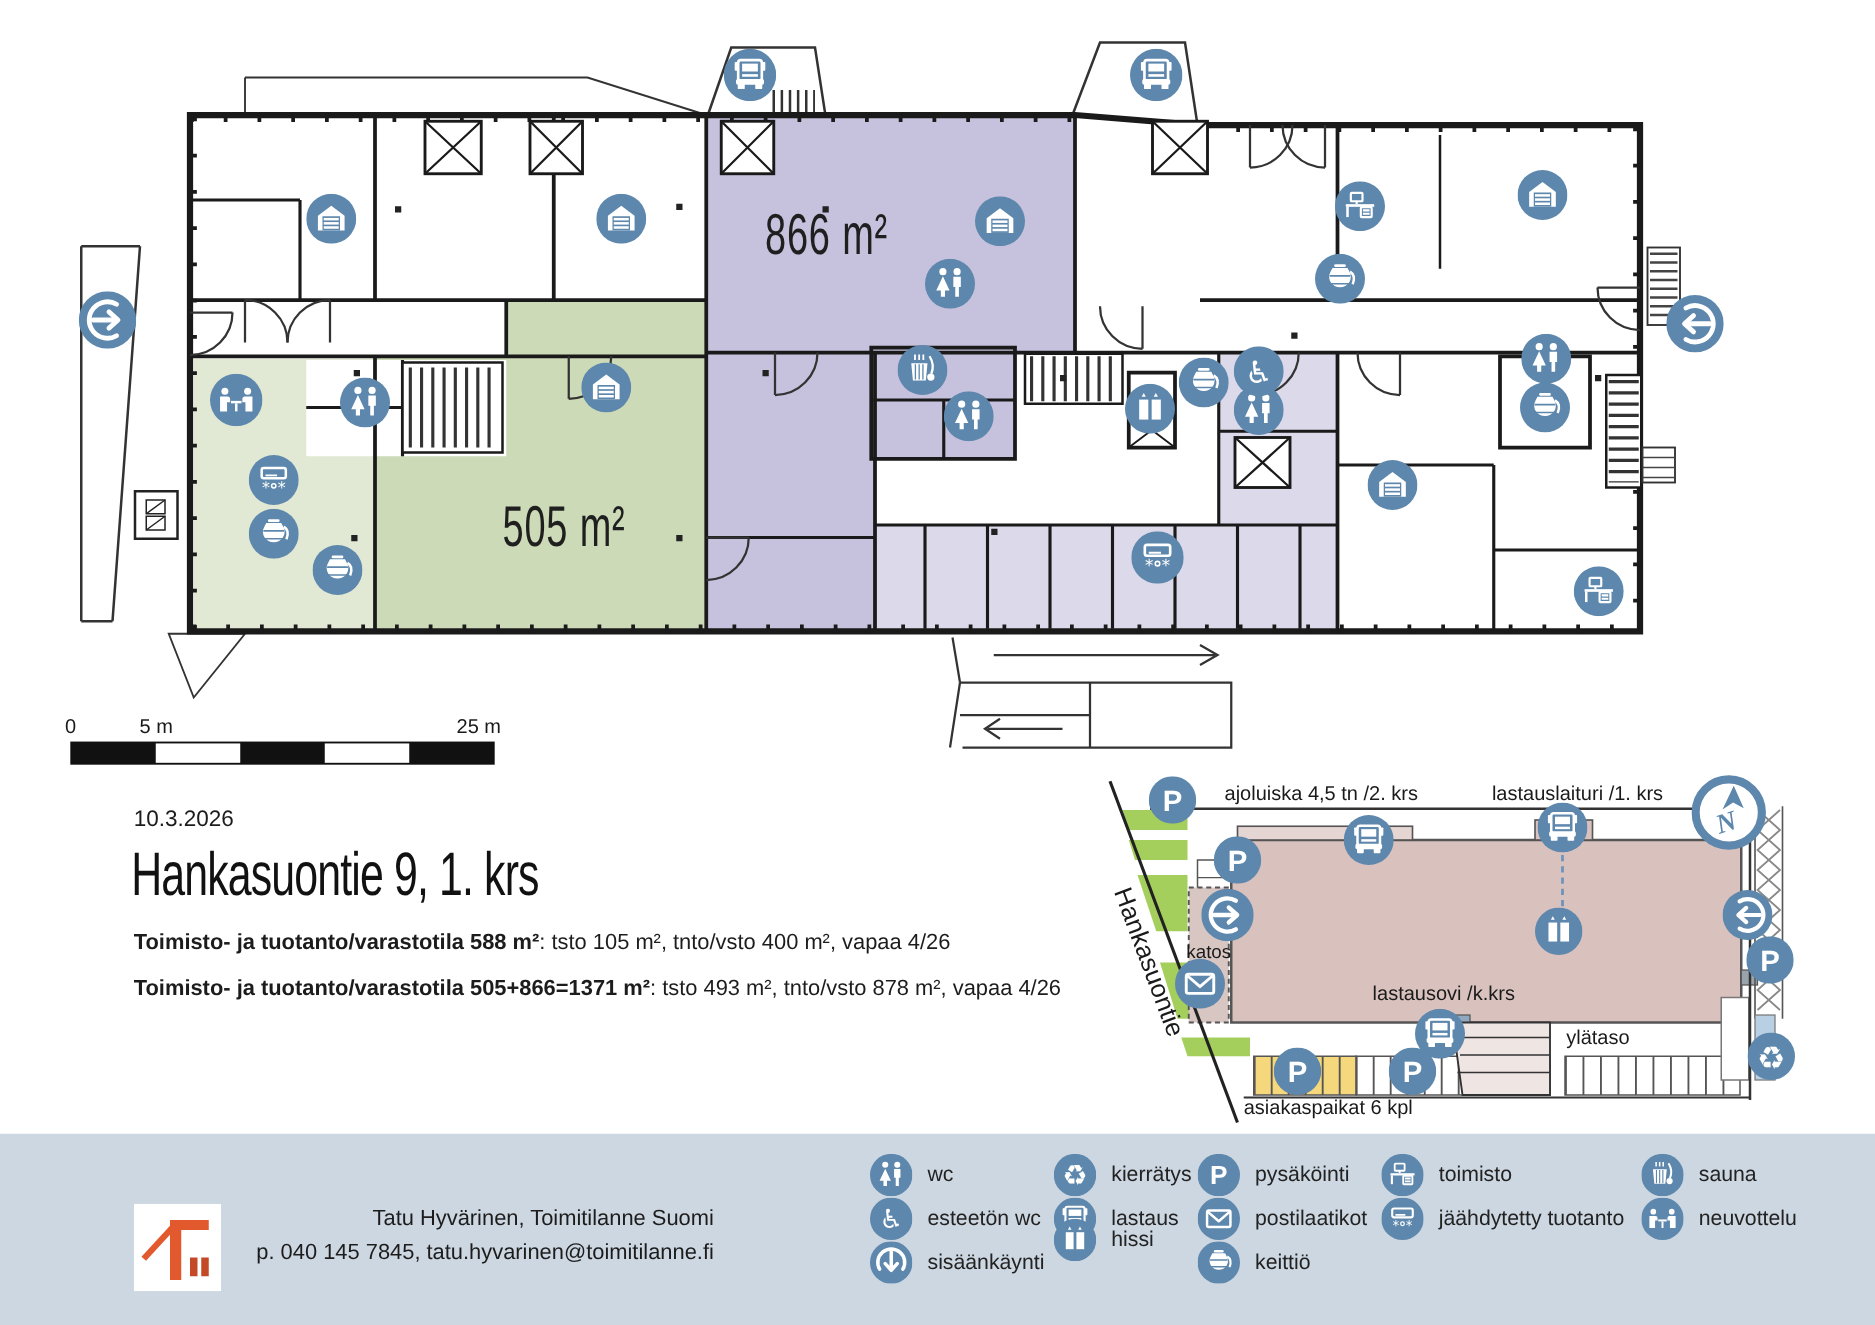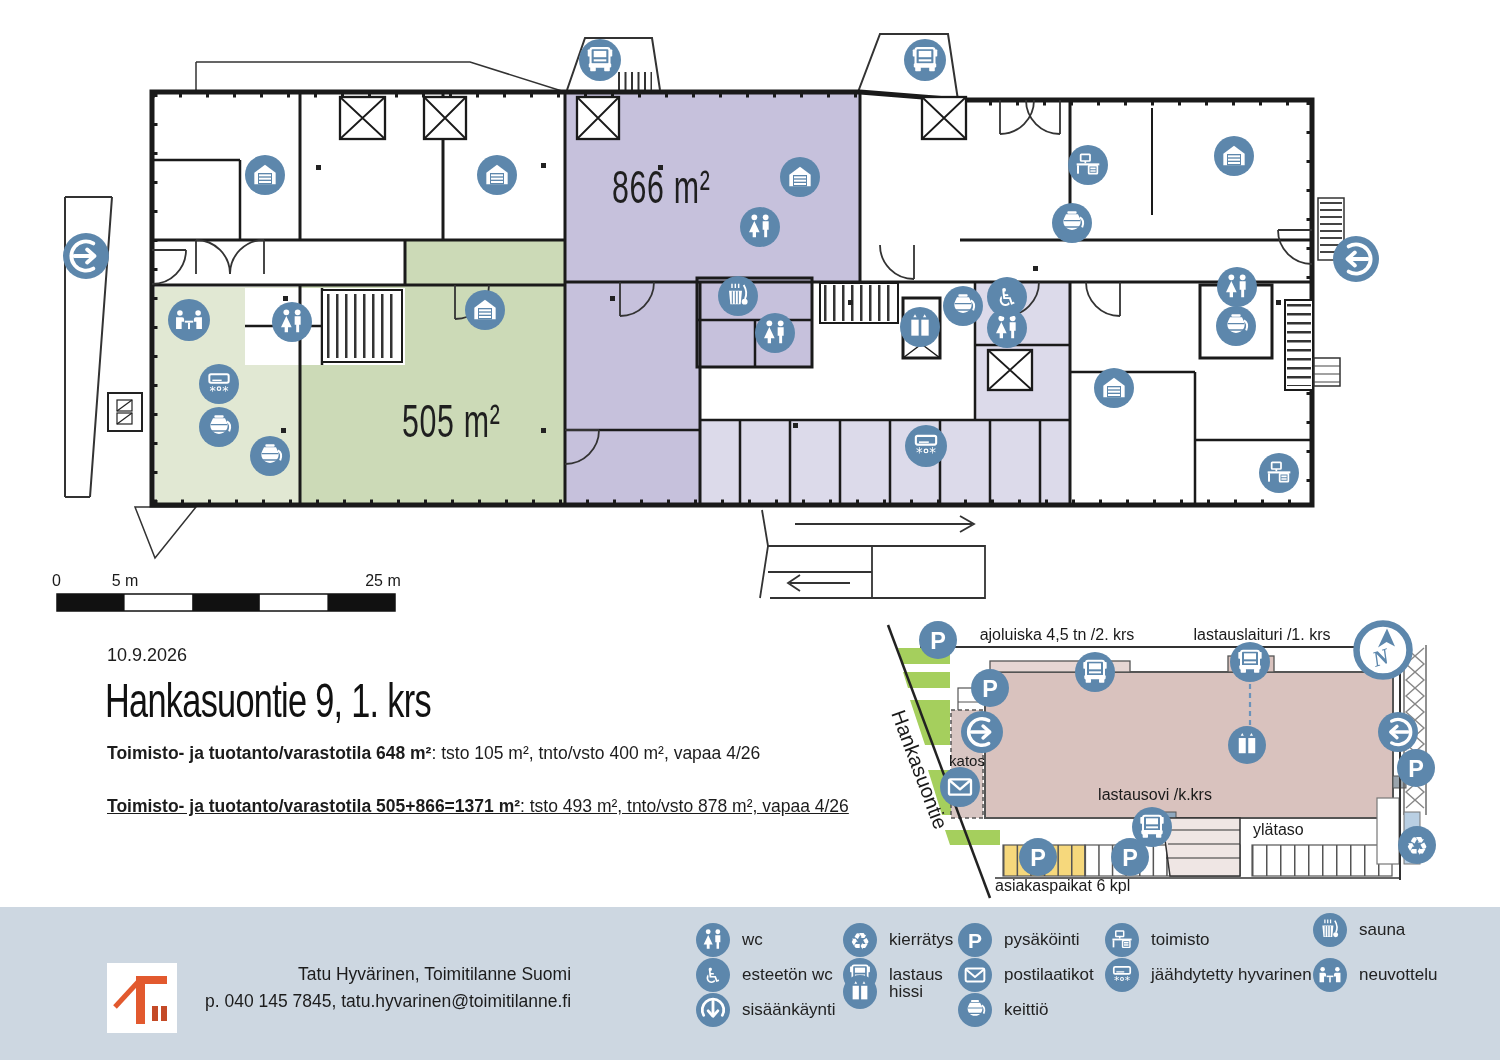--- a/index.html
+++ b/index.html
@@ -488,7 +488,7 @@
 <div class="abs area-label al866">866 m²</div>
 <div class="abs area-label al505">505 m²</div>
 
-<div class="abs date">10.9.2026</div>
+<div class="abs date">10.3.2026</div>
 <div class="abs title">Hankasuontie 9, 1. krs</div>
 <div class="abs desc d1"><b>Toimisto- ja tuotanto/varastotila 648 m²</b><span>: tsto 105 m², tnto/vsto 400 m², vapaa 4/26</span></div>
 <div class="abs desc d3"><b>Toimisto- ja tuotanto/varastotila 505+866=1371 m²</b><span>: tsto 493 m², tnto/vsto 878 m², vapaa 4/26</span></div>

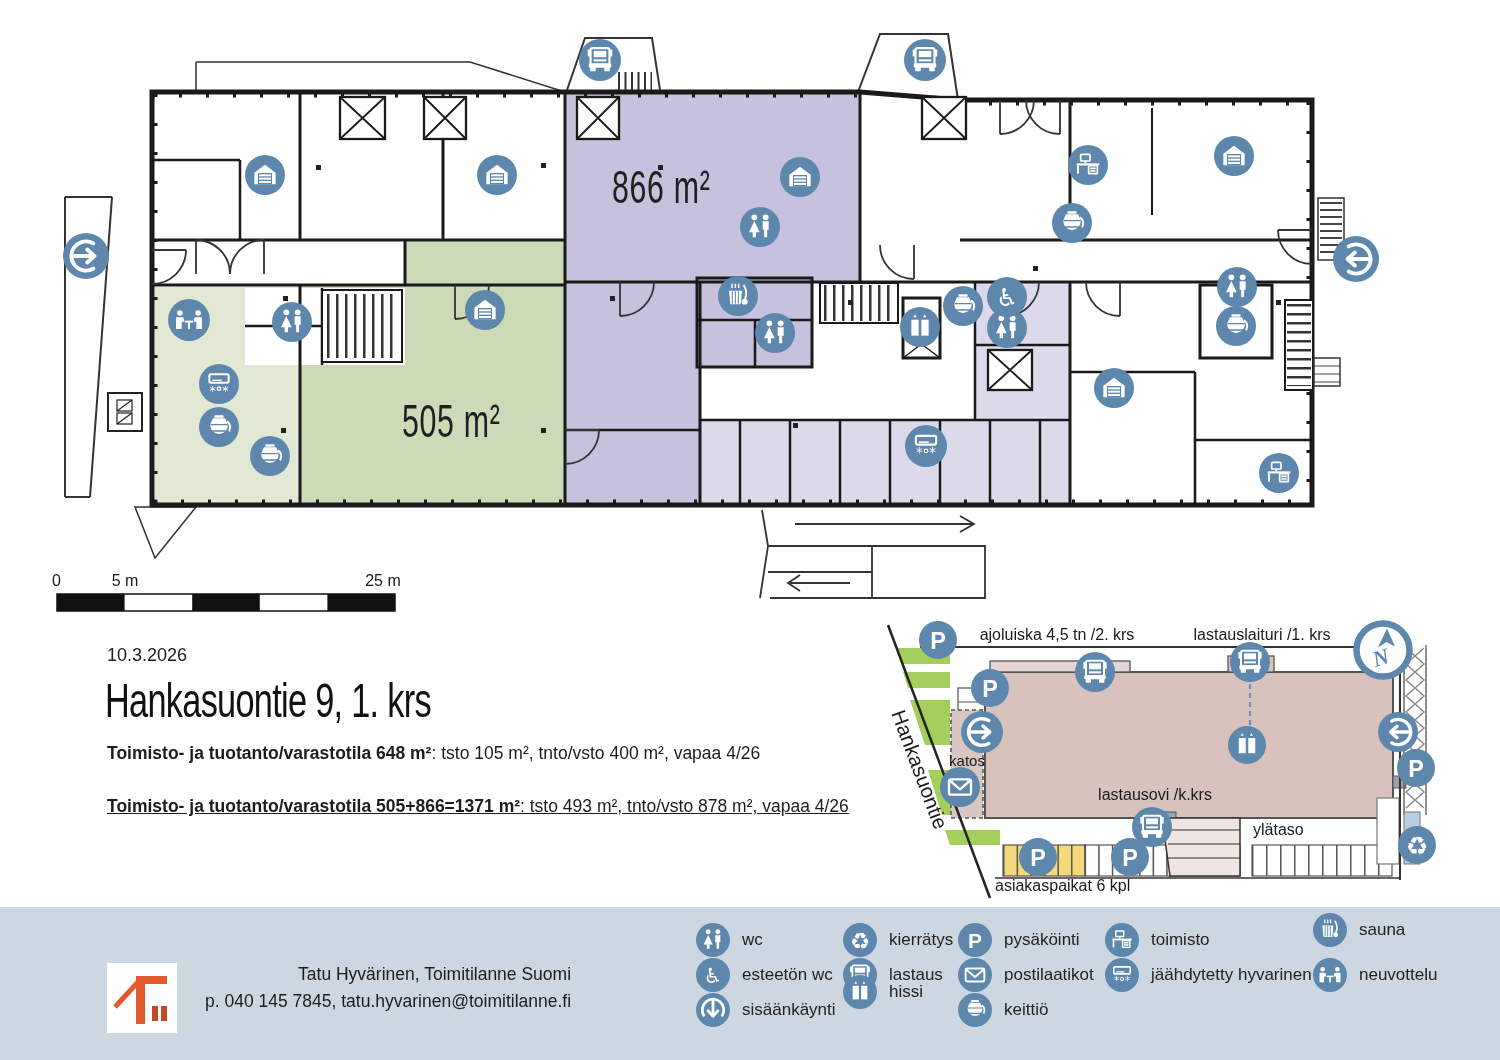--- a/index.html
+++ b/index.html
@@ -490,7 +490,7 @@
 
 <div class="abs date">10.3.2026</div>
 <div class="abs title">Hankasuontie 9, 1. krs</div>
-<div class="abs desc d1"><b>Toimisto- ja tuotanto/varastotila 648 m²</b><span>: tsto 105 m², tnto/vsto 400 m², vapaa 4/26</span></div>
+<div class="abs desc d1"><b>Toimisto- ja tuotanto/varastotila 588 m²</b><span>: tsto 105 m², tnto/vsto 400 m², vapaa 4/26</span></div>
 <div class="abs desc d3"><b>Toimisto- ja tuotanto/varastotila 505+866=1371 m²</b><span>: tsto 493 m², tnto/vsto 878 m², vapaa 4/26</span></div>
 
 <div class="legend">

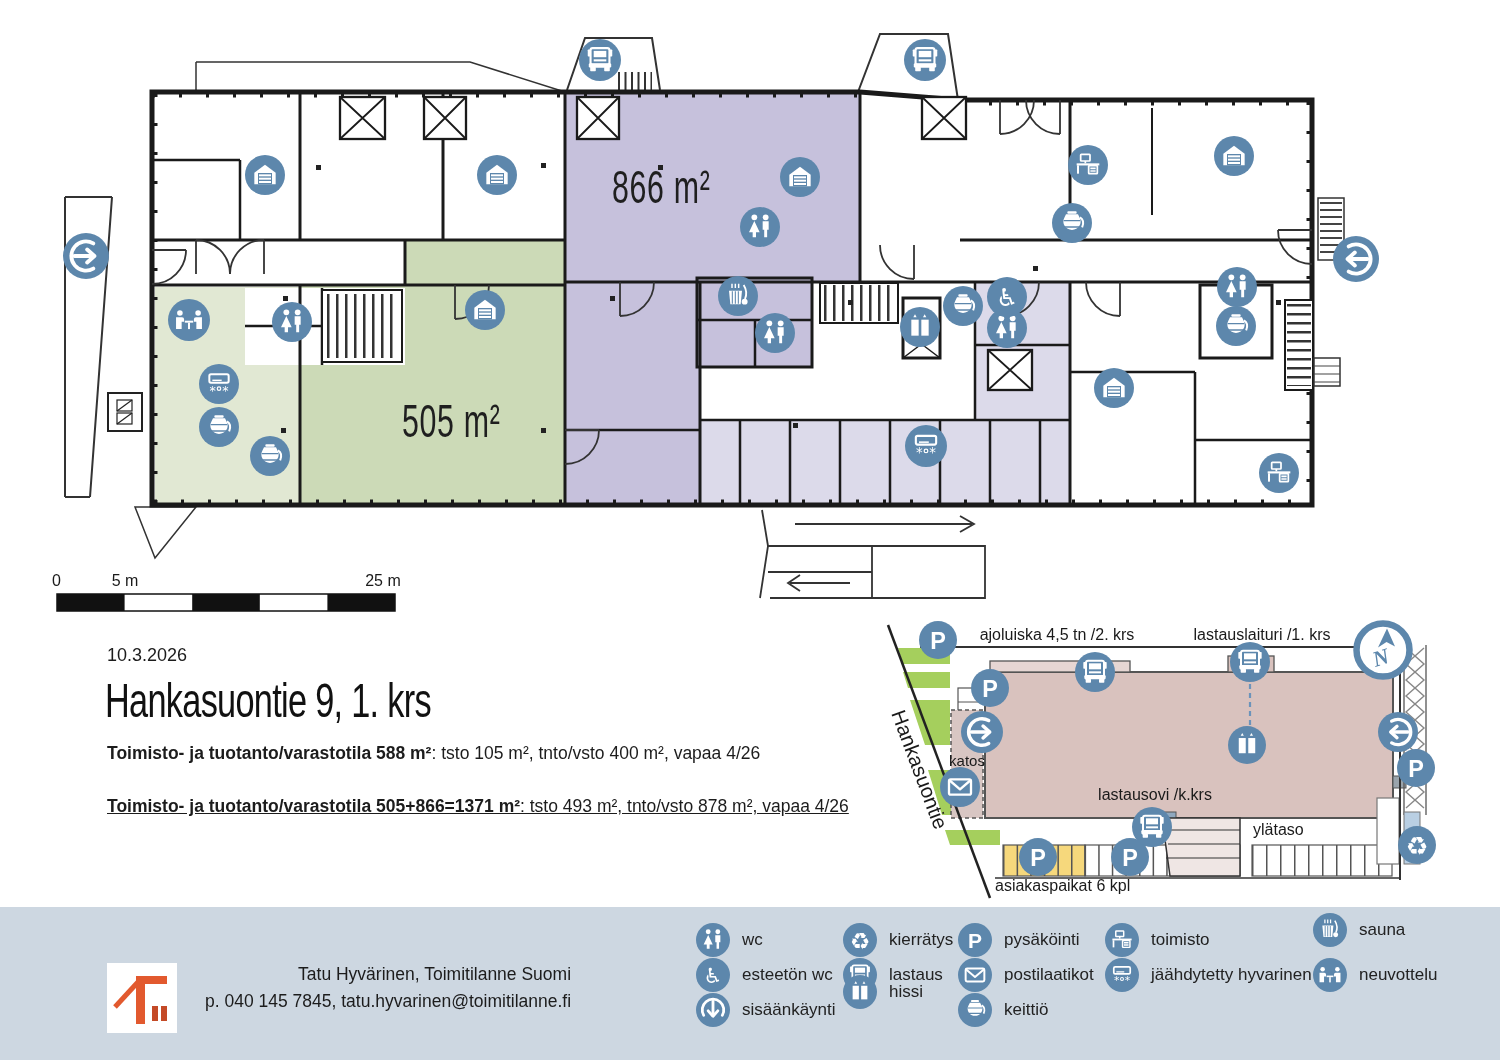--- a/index.html
+++ b/index.html
@@ -15,7 +15,7 @@
          transform:scaleX(0.70);transform-origin:0 0;white-space:nowrap;color:#111;}
   .desc{left:107px;font-size:17.5px;white-space:nowrap;}
   .desc b{font-weight:bold;}
-  .d1{top:743px;} .d2{top:770px;} .d3{top:796px;text-decoration:underline;}
+  .d1{top:743px;} .d2{top:770px;} .d3{top:780px;}
   
   .area-label{font-size:46px;color:#1f1f1f;transform:scaleX(0.66);transform-origin:0 0;
               white-space:nowrap;font-weight:400;letter-spacing:1px;}

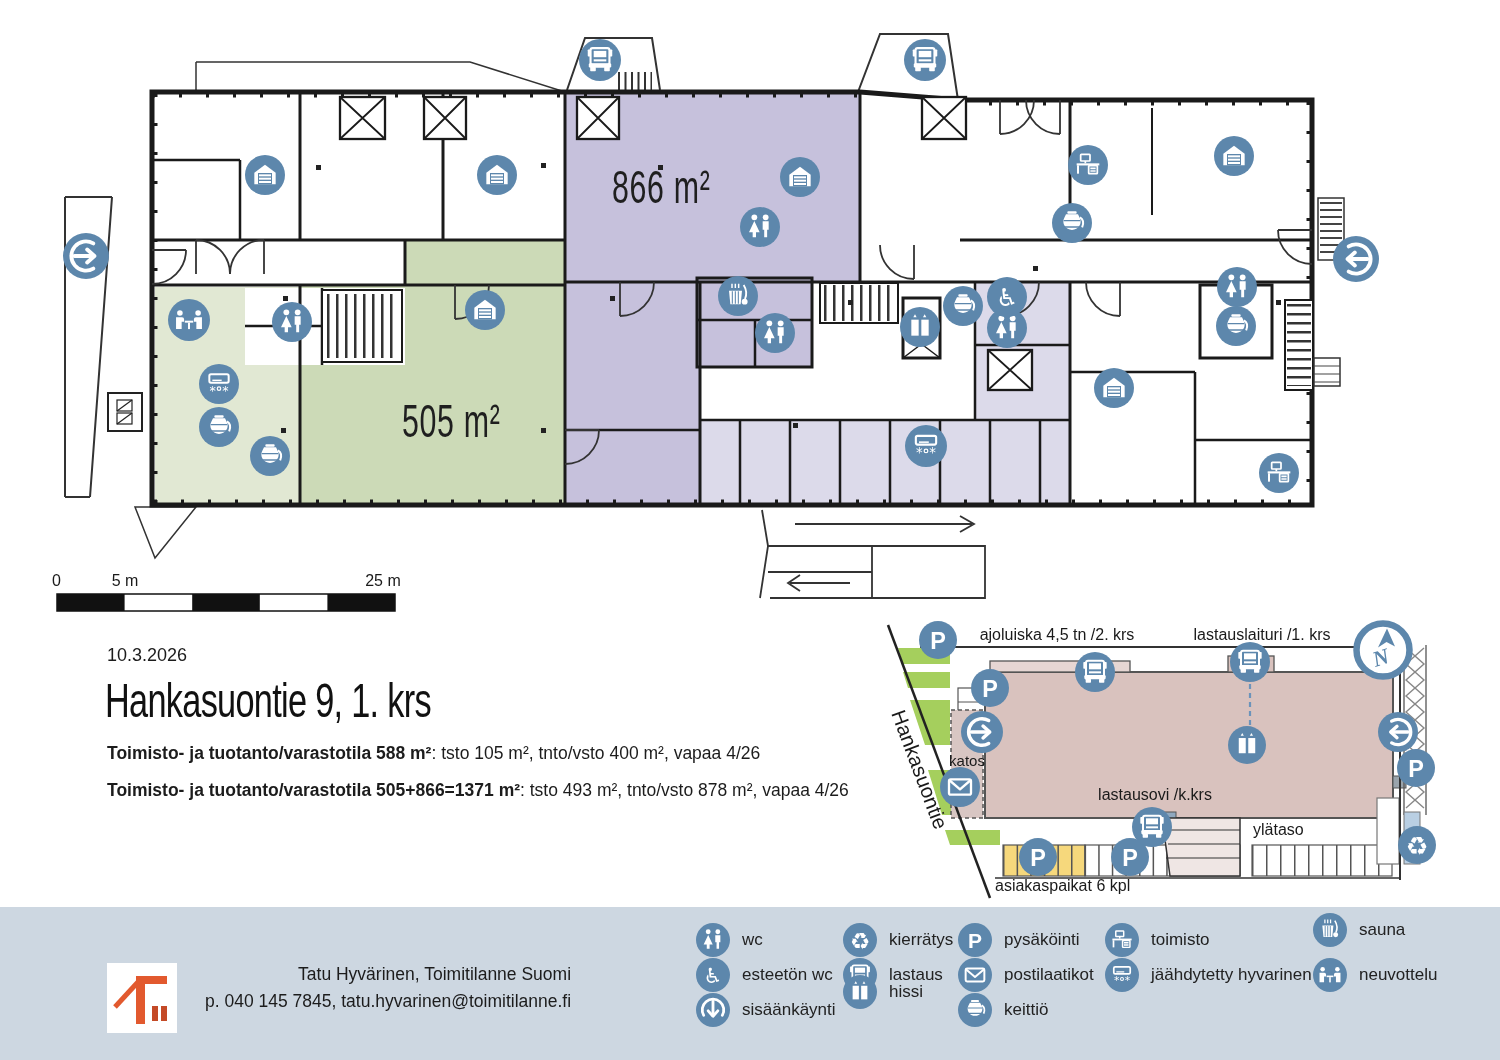--- a/index.html
+++ b/index.html
@@ -581,7 +581,7 @@
     <span>jäähdytetty hyvarinen</span>
       </div>
 
-  <div class="li" style="left:1313px;top:6px">
+  <div class="li" style="left:1313px;top:16px">
     <svg class="lic" viewBox="0 0 60 60">
           <use href="#i-sauna" width="60" height="60"></use>
         </svg>

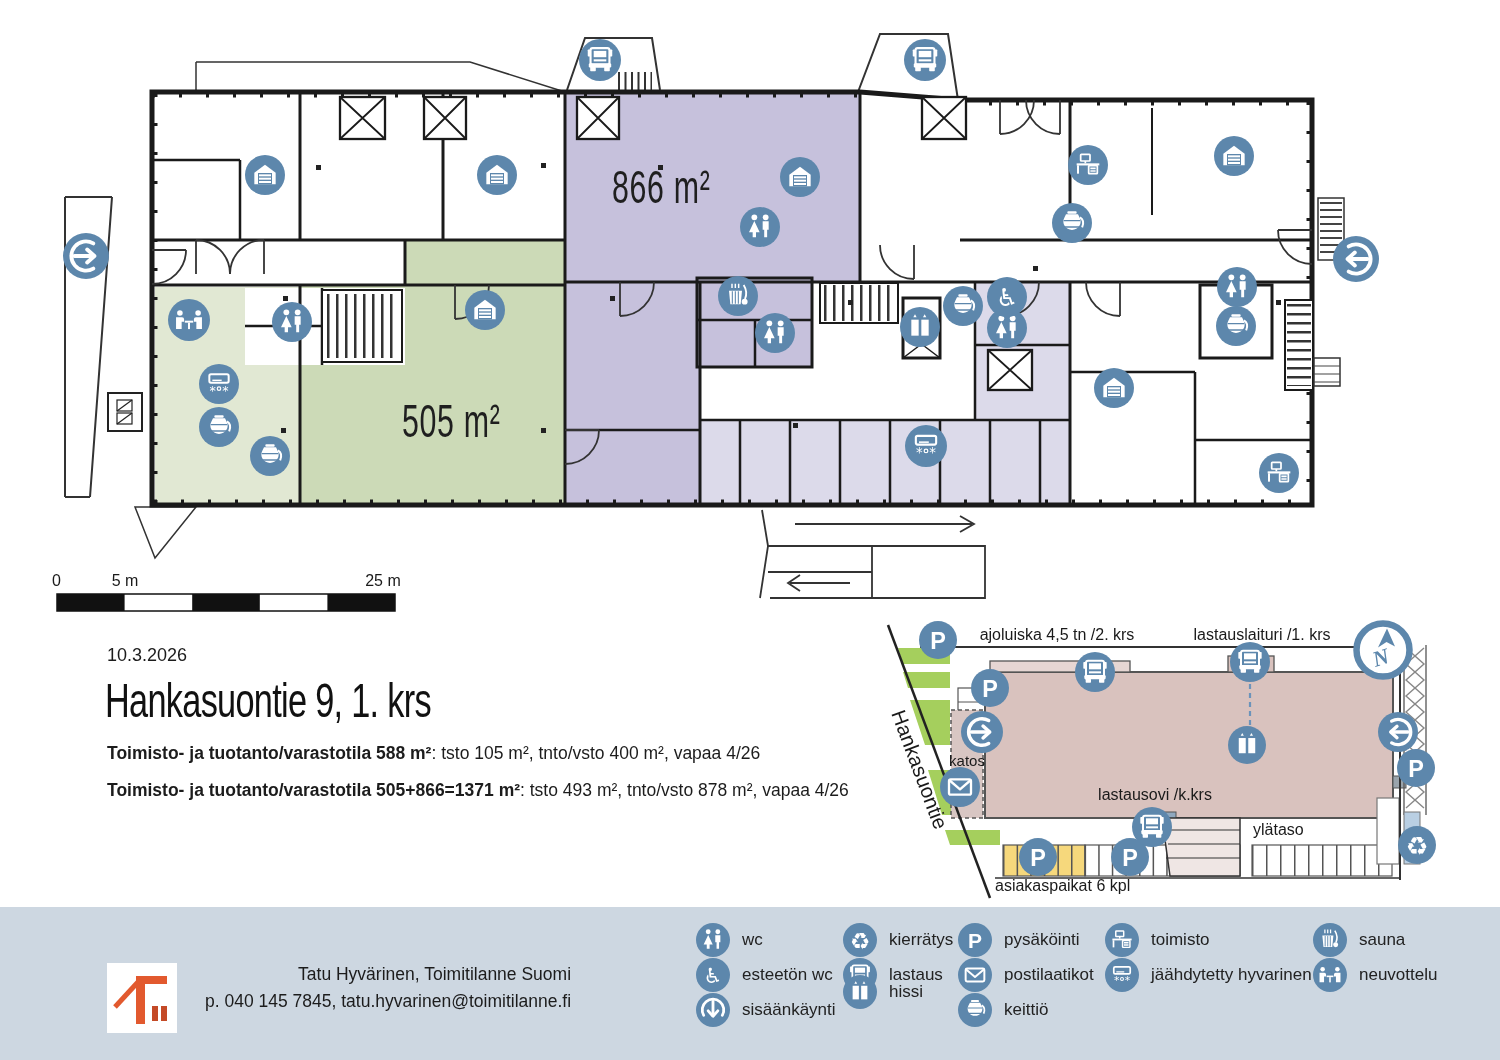--- a/index.html
+++ b/index.html
@@ -578,7 +578,7 @@
     <svg class="lic" viewBox="0 0 60 60">
           <use href="#i-cooled" width="60" height="60"></use>
         </svg>
-    <span>jäähdytetty hyvarinen</span>
+    <span>jäähdytetty tuotanto</span>
       </div>
 
   <div class="li" style="left:1313px;top:16px">

